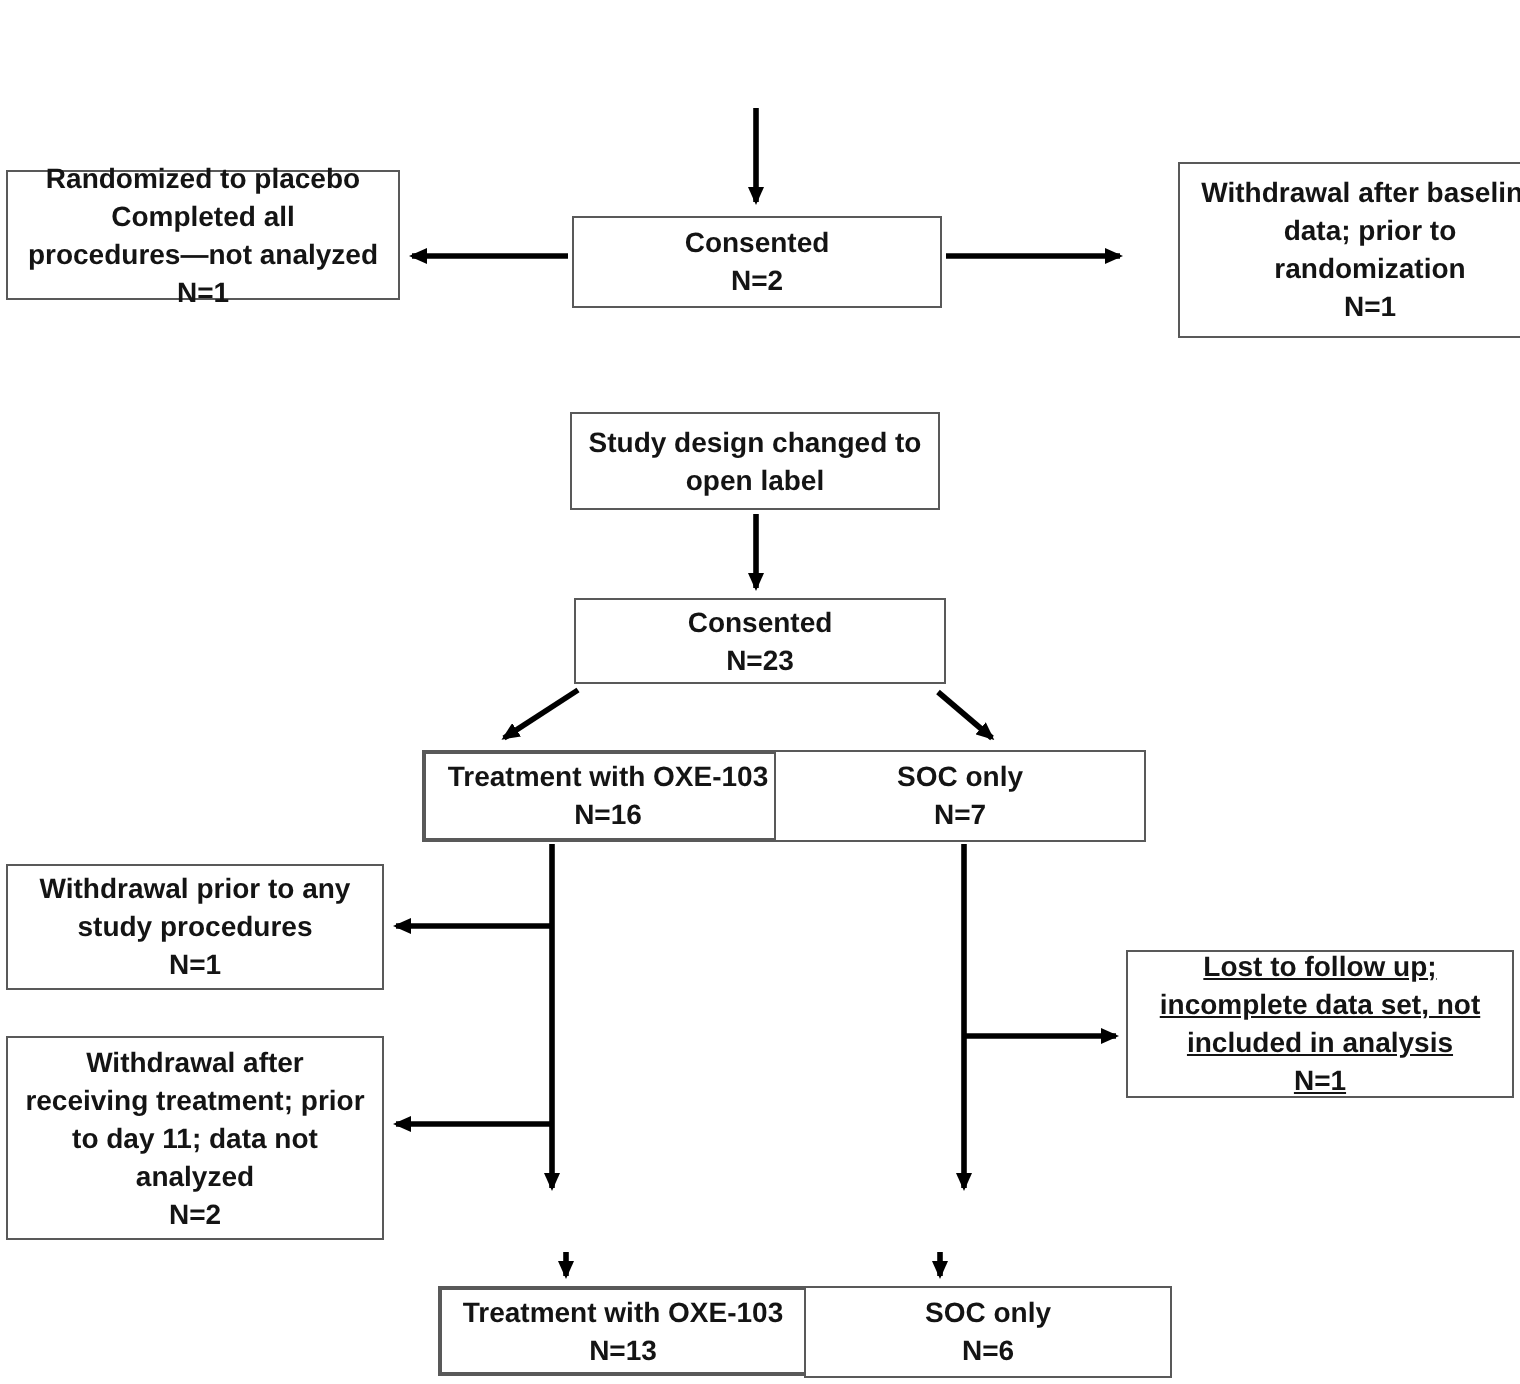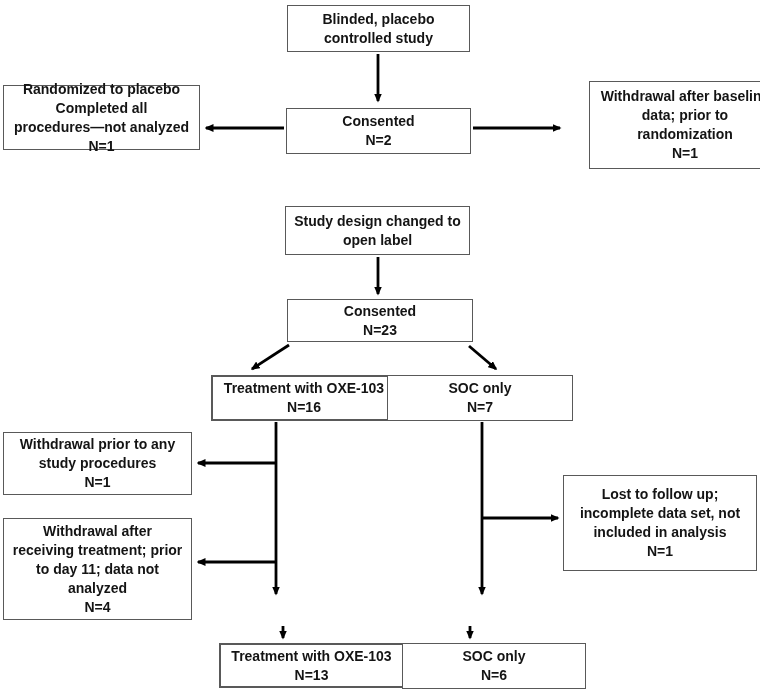--- a/index.html
+++ b/index.html
@@ -60,10 +60,6 @@
     </g>
   </svg>
 
-  <div class="node" id="n-blinded">
-    <span>Blinded, placebo
-controlled study</span>
-  </div>
 
   <div class="node" id="n-consented2">
     <span>Consented

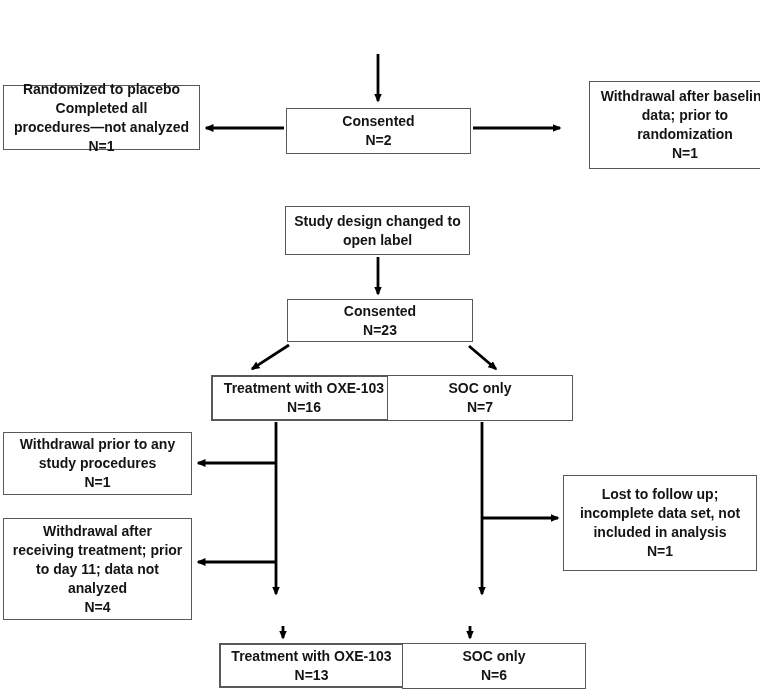--- a/index.html
+++ b/index.html
@@ -27,7 +27,7 @@
   #n-soc7             { left:387px; top:375px; width:186px; height:46px; }
   #n-withdraw-prior   { left:3px;   top:432px; width:189px; height:63px; }
   #n-withdraw-after   { left:3px;   top:518px; width:189px; height:102px; }
-  #n-lost-followup    { left:563px; top:475px; width:194px; height:96px; }
+  #n-lost-followup    { left:563px; top:475px; width:194px; height:74px;text-decoration:underline; }
   #n-completers       { left:203px; top:599px; width:353px; height:25px; }
   #n-treatment13      { left:190px; top:643px; width:185px; height:45px; }
   #n-soc6             { left:402px; top:643px; width:184px; height:46px; }

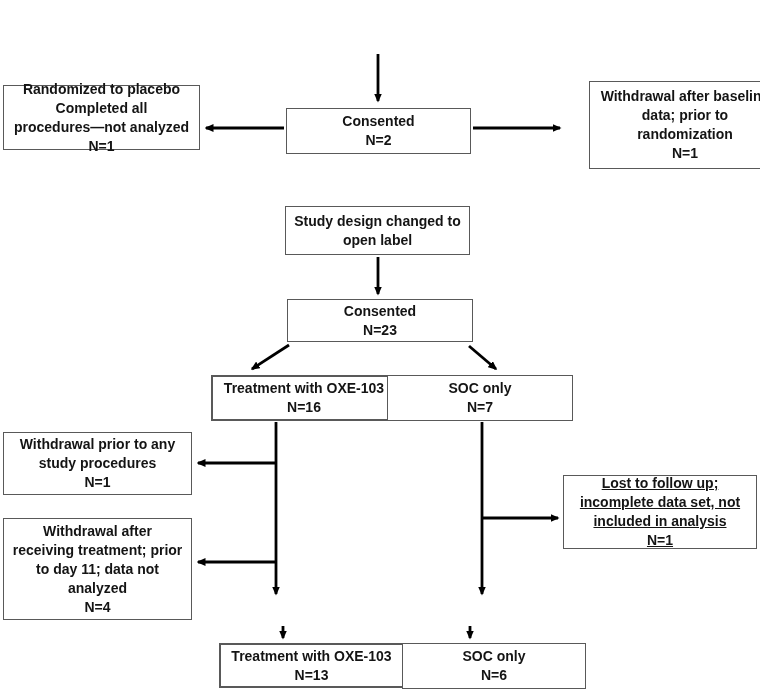--- a/index.html
+++ b/index.html
@@ -111,7 +111,7 @@
 receiving treatment; prior
 to day 11; data not
 analyzed
-N=4</span>
+N=2</span>
   </div>
 
   <div class="node" id="n-lost-followup">

